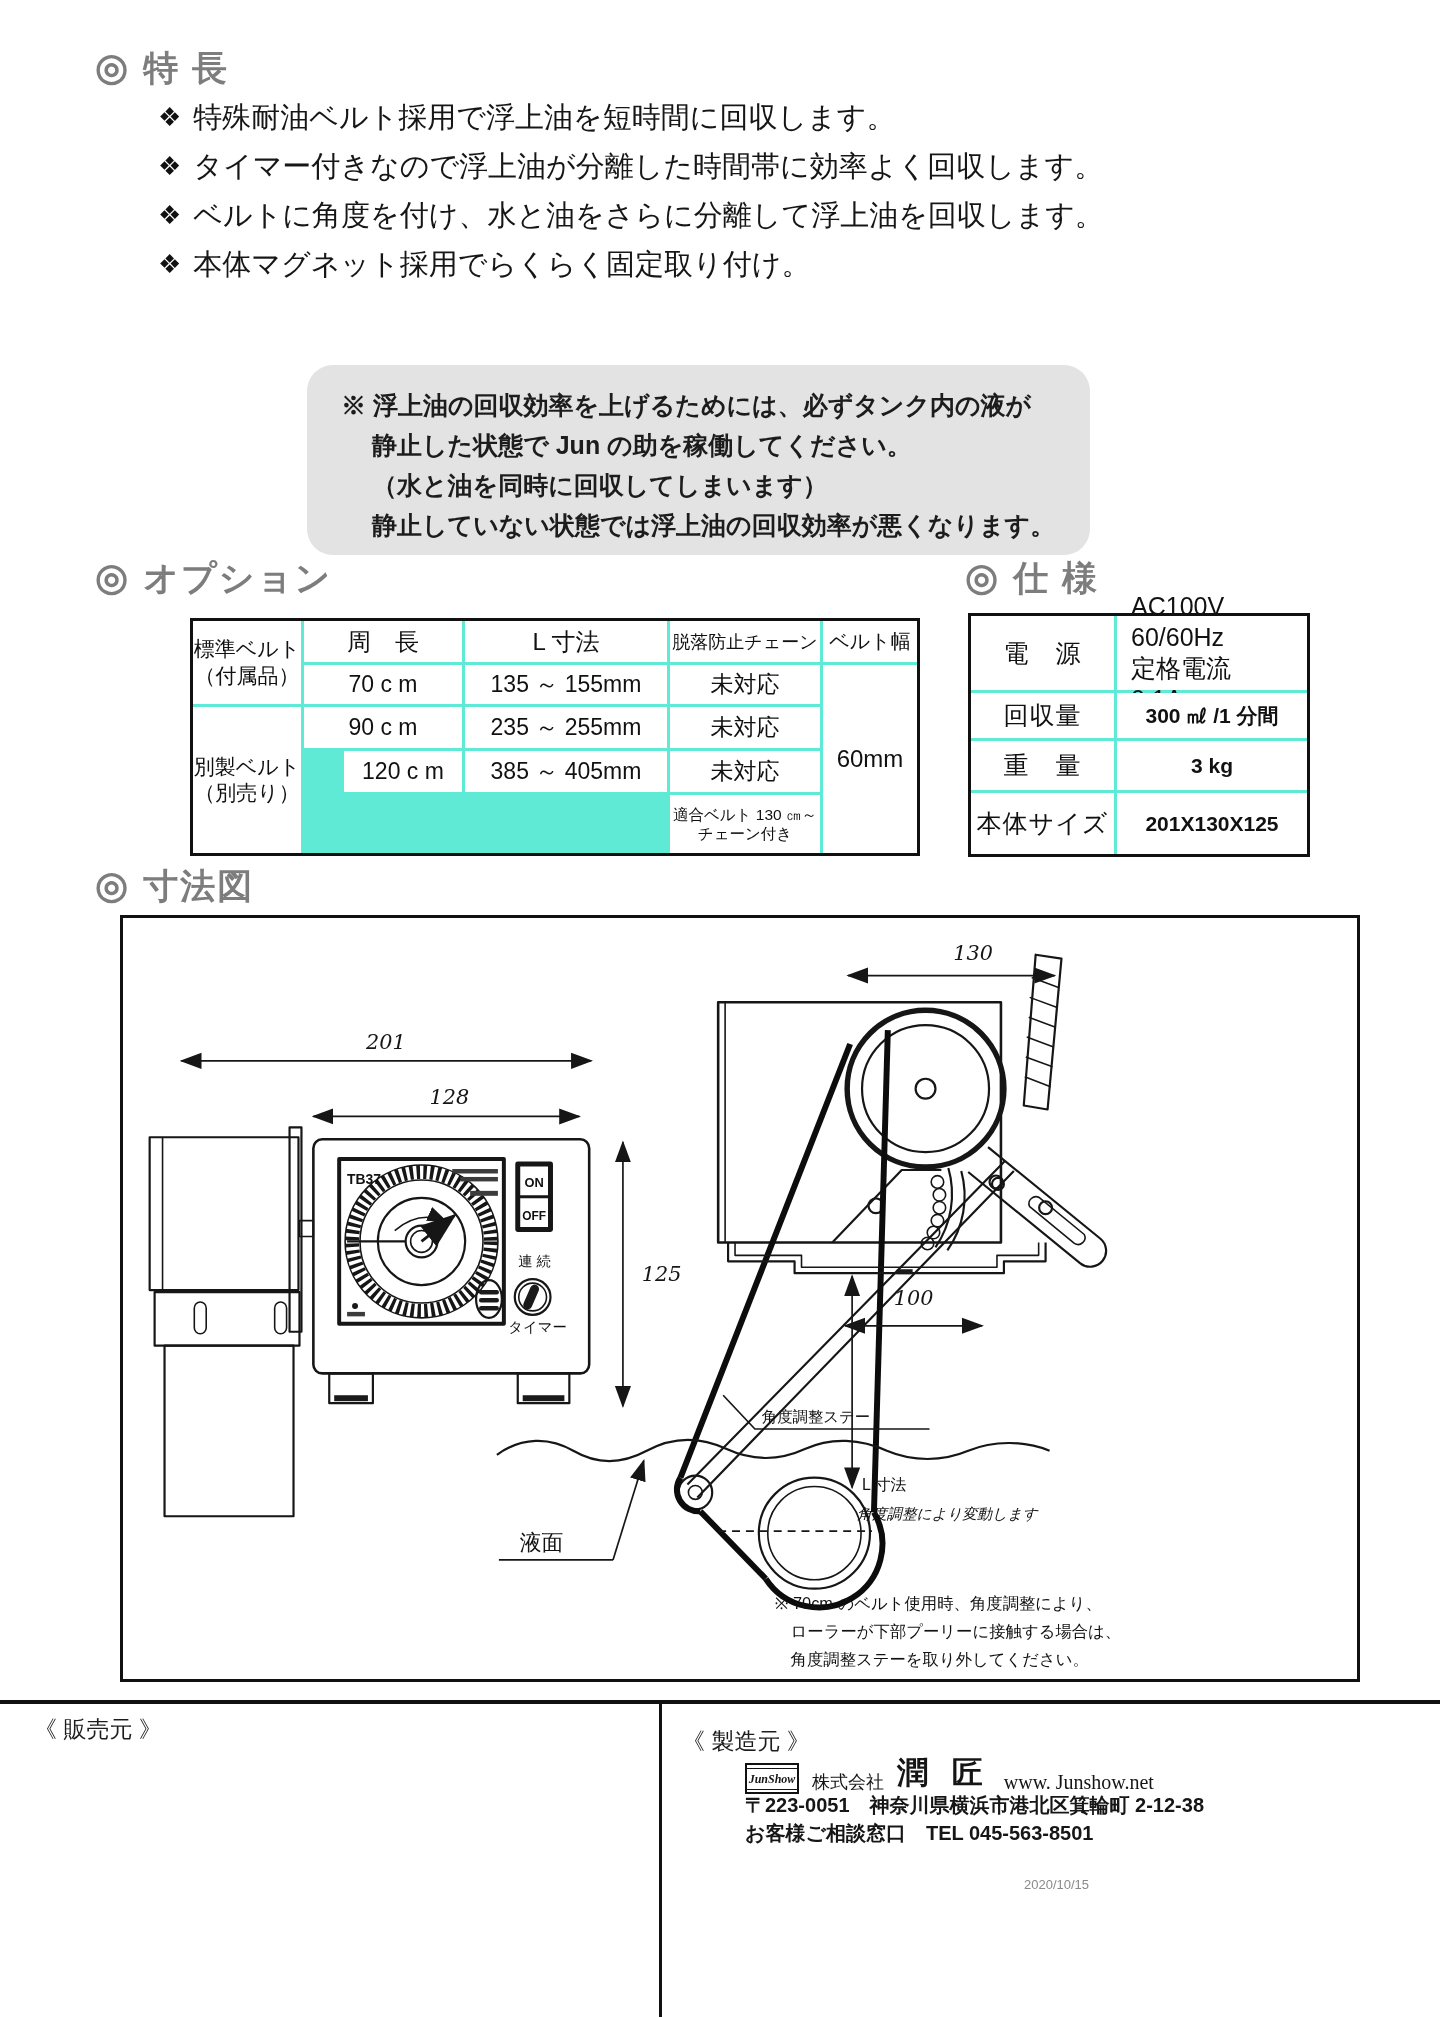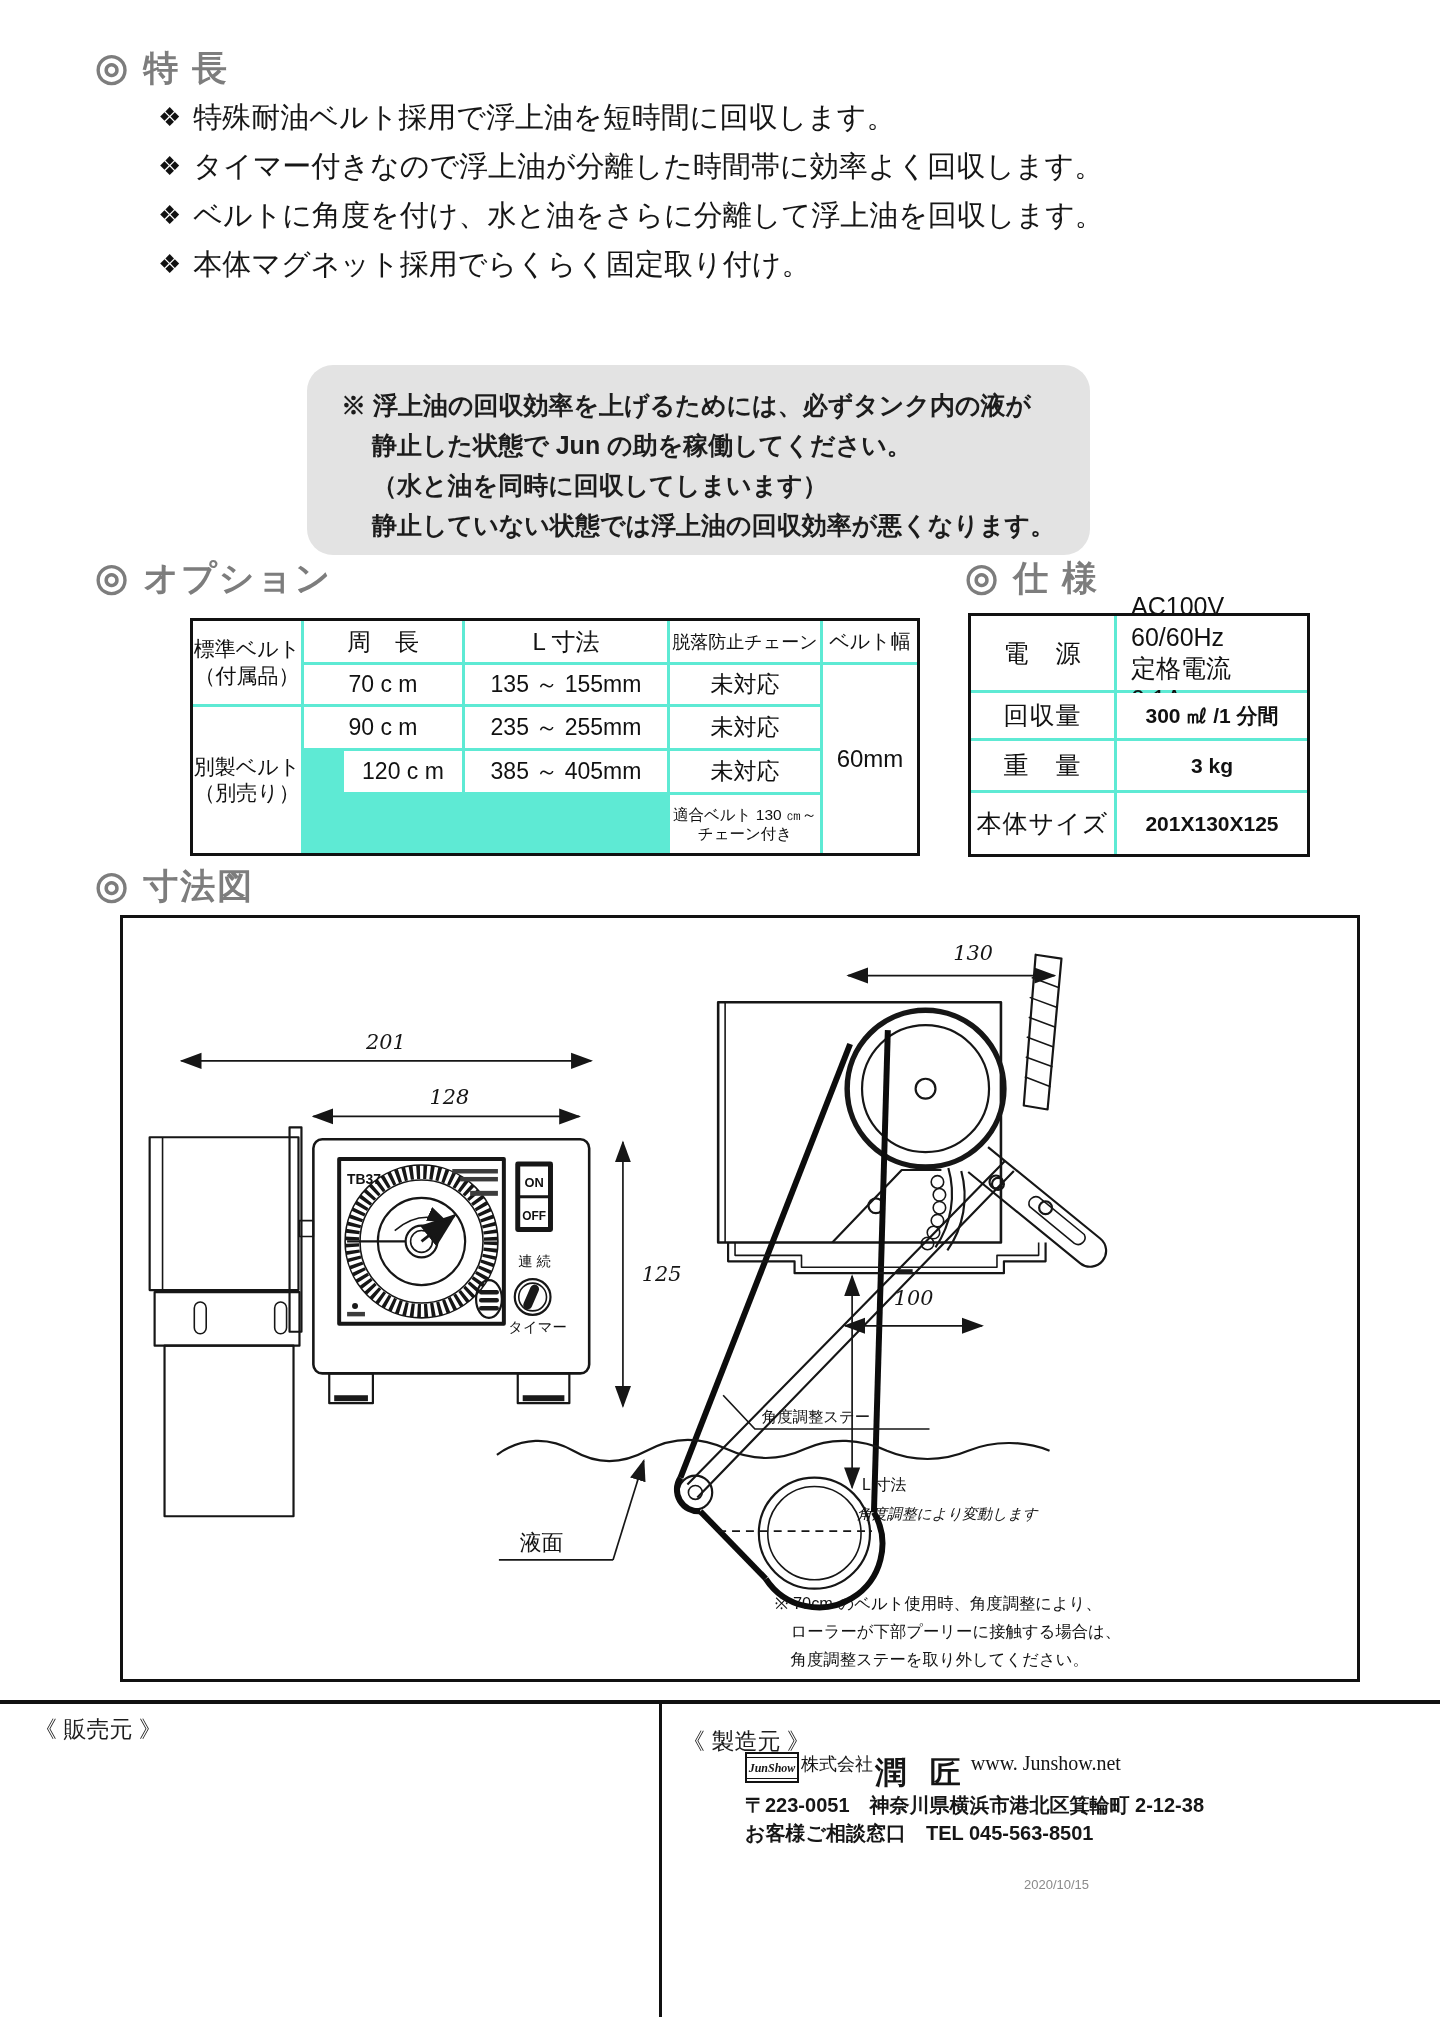--- a/index.html
+++ b/index.html
@@ -47,7 +47,7 @@
   
   .hline{background:#111;}
   .footer-label{font-size:23px;color:#1c1c1c;}
-  .maker-row{display:flex;align-items:flex-start;gap:2px;}
+  .maker-row{display:flex;align-items:flex-end;gap:13px;}
   .logo-box{width:54px;height:31px;border:2px solid #111;box-sizing:border-box;display:flex;align-items:center;justify-content:center;}
   .logo-inner{border:1px solid #111;padding:0 2px;font-family:"Liberation Serif",serif;
               font-weight:bold;font-style:italic;font-size:12px;line-height:20px;}

